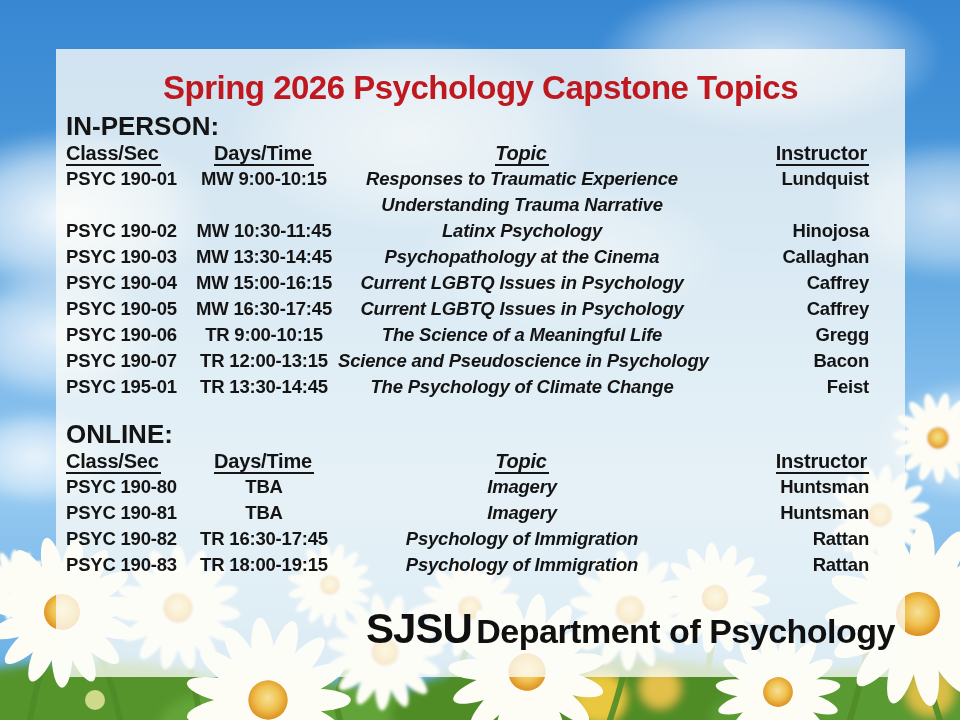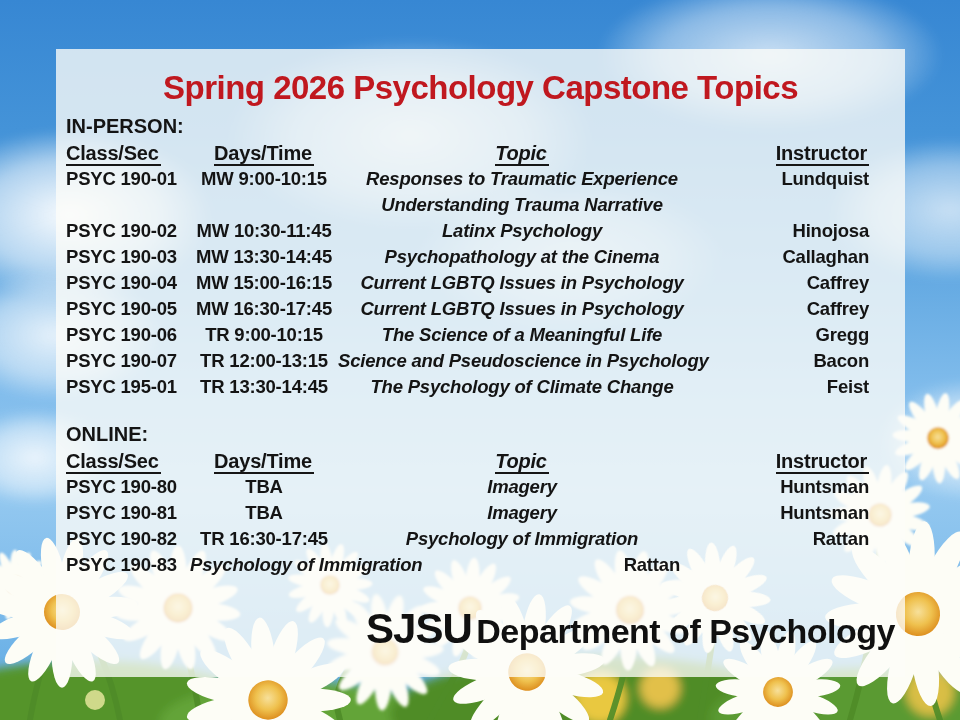--- a/index.html
+++ b/index.html
@@ -30,7 +30,7 @@
   }
   .title{margin:20px 0 6px 0;font-size:33px;line-height:38px;text-align:center;
     color:#c0181f;letter-spacing:-.5px;}
-  .sec-label{font-size:20px;line-height:27px;}
+  .sec-label{font-size:26px;line-height:27px;}
   .tbl{display:grid;grid-template-columns:124px 148px 368px 1fr;}
   .c{font-size:18.5px;line-height:26px;letter-spacing:-.2px;white-space:nowrap;}
   .c1{text-align:left;}

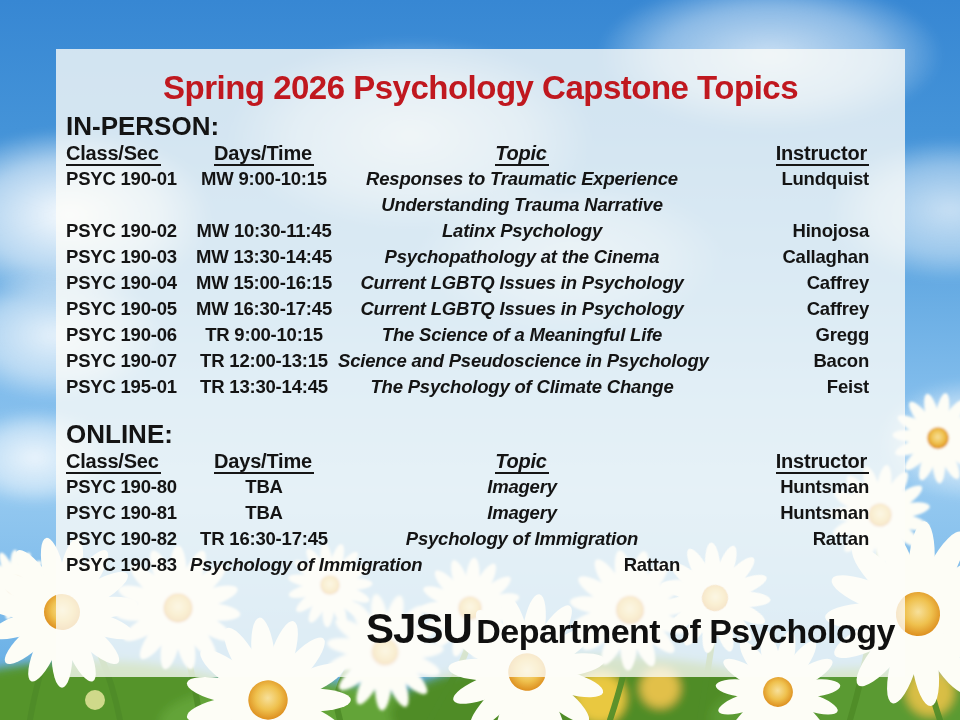--- a/index.html
+++ b/index.html
@@ -223,6 +223,7 @@
         <div class="c c4">Rattan</div>
 
         <div class="c c1">PSYC 190-83</div>
+        <div class="c c2">TR 18:00-19:15</div>
         <div class="c c3">Psychology of Immigration</div>
         <div class="c c4">Rattan</div>
       </div>

